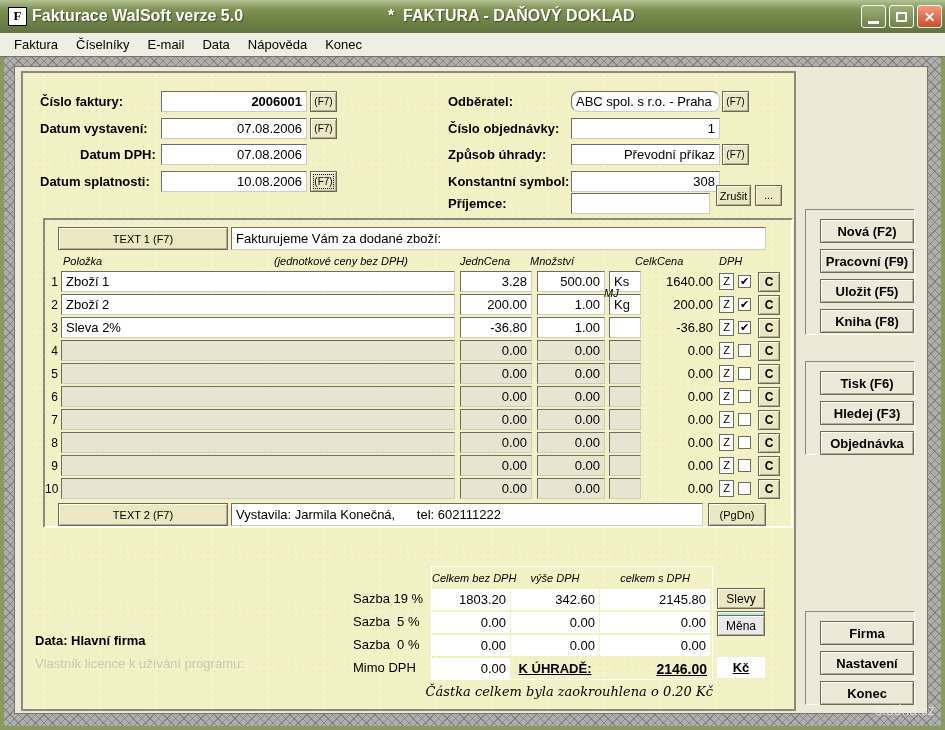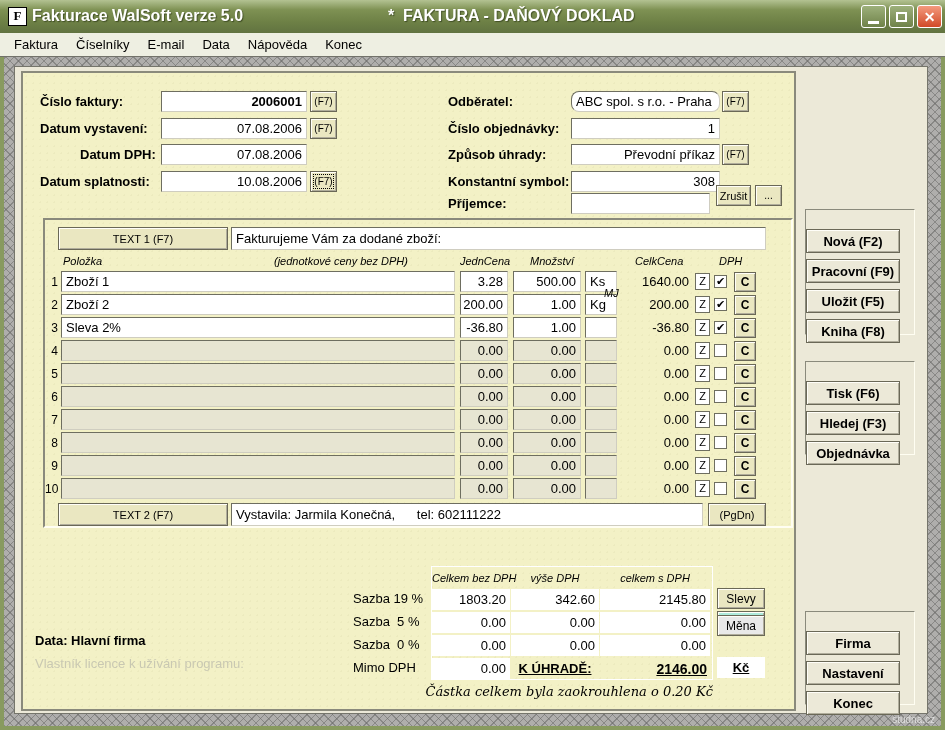--- a/index.html
+++ b/index.html
@@ -94,7 +94,7 @@
 
   
   .sframe{position:absolute;left:790px;width:110px;box-sizing:border-box;border:1px solid;
-    border-color:#8a8a7c #fffef2 #fffef2 #8a8a7c;display:flex;flex-direction:column;align-items:flex-start;padding-top:19px;gap:6px}
+    border-color:#8a8a7c #fffef2 #fffef2 #8a8a7c;display:flex;flex-direction:column;align-items:flex-end;padding-top:9px;gap:6px}
   .sbtn{width:94px;height:24px;font-weight:bold;font-size:13px;flex:none}
 
   .watermark{position:absolute;right:6px;bottom:1px;font-size:10px;color:rgba(238,238,238,.75)}

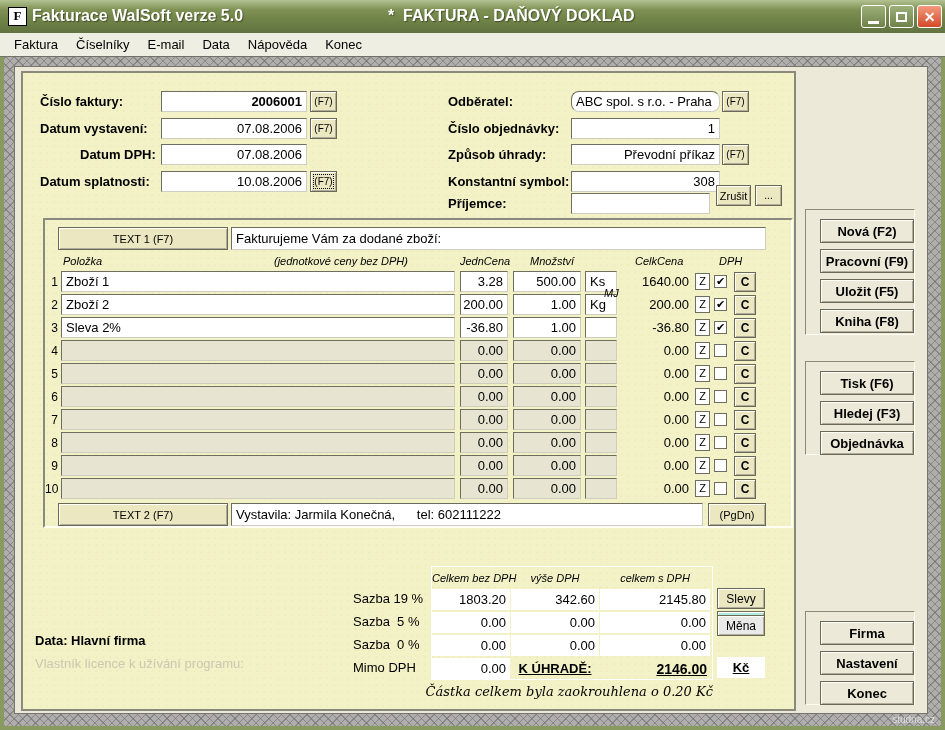--- a/index.html
+++ b/index.html
@@ -61,7 +61,7 @@
   .ffield.end{justify-content:flex-end}
   .ffield.empty{background:#E7E5D2}
   .i-name{margin-left:3px;width:394px}
-  .i-price{margin-left:5px;width:48px}
+  .i-price{margin-left:5px;width:72px}
   .i-qty{margin-left:5px;width:68px}
   .i-mj{margin-left:4px;width:32px}
   .i-celk{width:72px;text-align:right;font-size:13px;flex:none}

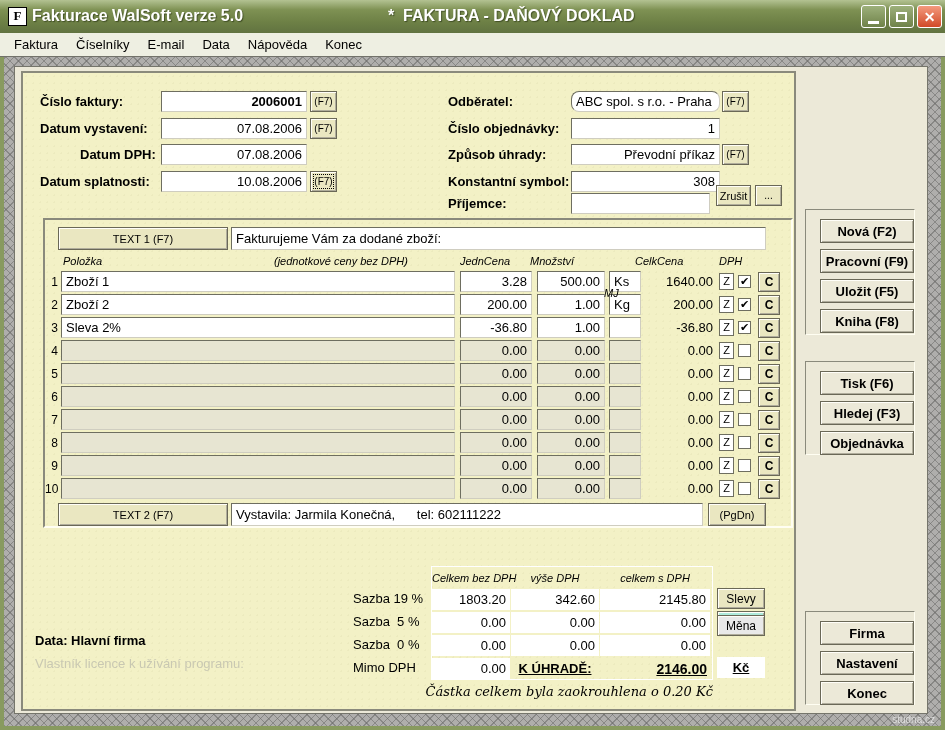--- a/index.html
+++ b/index.html
@@ -97,7 +97,7 @@
     border-color:#8a8a7c #fffef2 #fffef2 #8a8a7c;display:flex;flex-direction:column;align-items:flex-end;padding-top:9px;gap:6px}
   .sbtn{width:94px;height:24px;font-weight:bold;font-size:13px;flex:none}
 
-  .watermark{position:absolute;right:6px;bottom:1px;font-size:10px;color:rgba(238,238,238,.75)}
+  .watermark{position:absolute;right:6px;bottom:8px;font-size:14px;color:rgba(238,238,238,.75)}
 </style>
 </head>
 <body>

